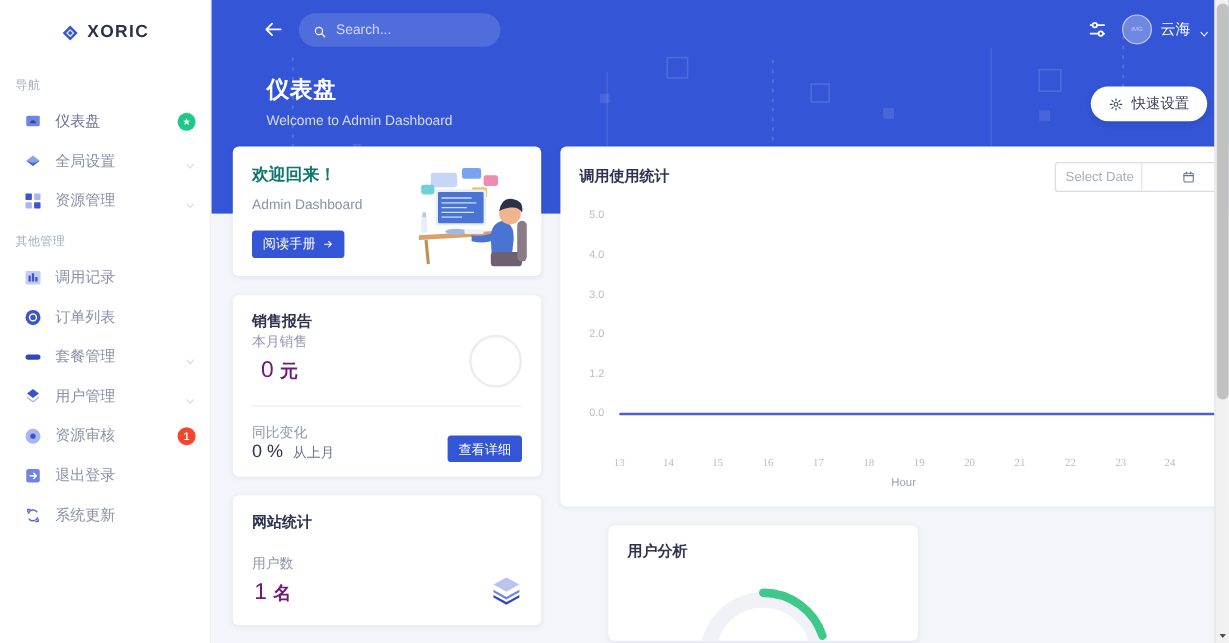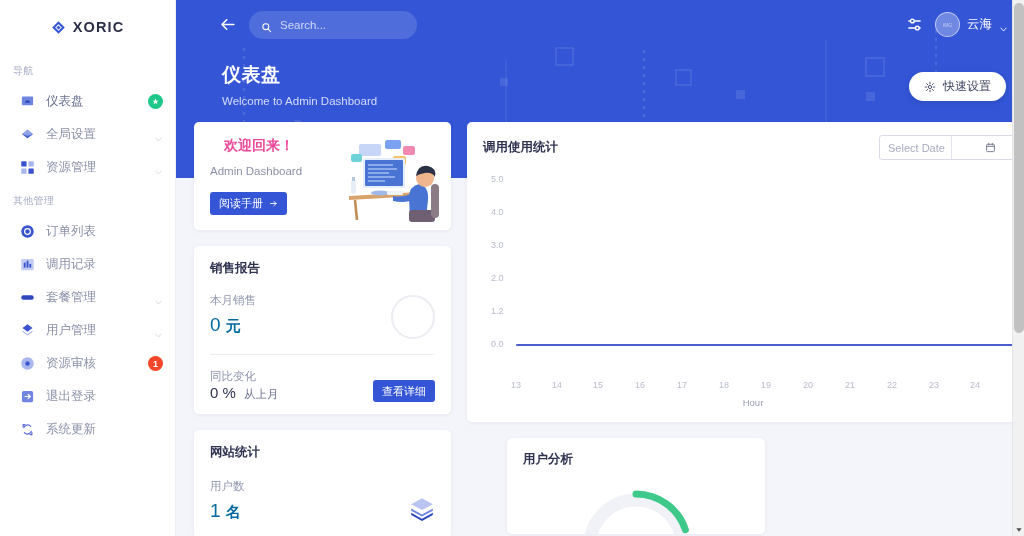--- a/index.html
+++ b/index.html
@@ -110,7 +110,7 @@
   
   .welcome { height: 108px; padding: 15px 0 0 16px; display: flex; position: relative; overflow:hidden;}
   .welcome-l { width: 138px; }
-  .welcome-h { font-size: 14px; font-weight: bold; color: #ec4899; margin-left: 14px; }
+  .welcome-h { font-size: 14px; font-weight: bold; color: #0f766e; }
   .welcome-s { font-size: 11.5px; color: #8b90a8; margin-top: 10px; }
   .read-btn {
     margin-top: 15px; display: inline-flex; align-items: center; gap: 6px;

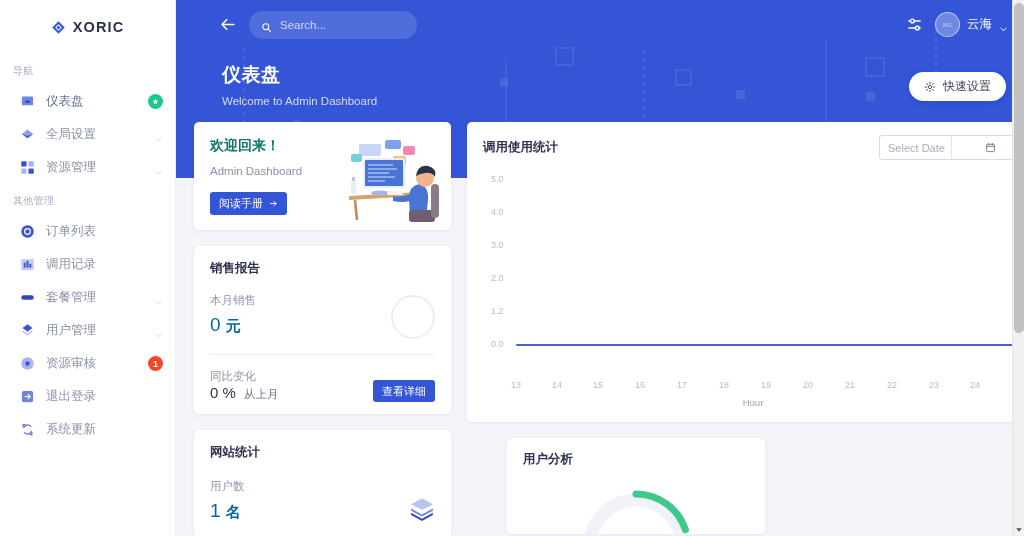--- a/index.html
+++ b/index.html
@@ -250,17 +250,6 @@
     <div class="nav-item">
       <span class="nav-ico">
         <svg viewBox="0 0 24 24" width="15" height="15">
-          <circle cx="12" cy="12" r="10" fill="#3a53cf"></circle>
-          <circle cx="12" cy="12" r="5.5" fill="#fff"></circle>
-          <circle cx="12" cy="12" r="3.6" fill="#3a53cf"></circle>
-        </svg>
-      </span>
-      <span class="nav-label">订单列表</span>
-    </div>
-
-    <div class="nav-item">
-      <span class="nav-ico">
-        <svg viewBox="0 0 24 24" width="15" height="15">
           <rect x="2" y="3" width="20" height="18" rx="2" fill="#c3ccf2"></rect>
           <rect x="6" y="9" width="3" height="8" fill="#3a53cf"></rect>
           <rect x="10.5" y="6" width="3" height="11" fill="#3a53cf"></rect>
@@ -268,6 +257,17 @@
         </svg>
       </span>
       <span class="nav-label">调用记录</span>
+    </div>
+
+    <div class="nav-item">
+      <span class="nav-ico">
+        <svg viewBox="0 0 24 24" width="15" height="15">
+          <circle cx="12" cy="12" r="10" fill="#3a53cf"></circle>
+          <circle cx="12" cy="12" r="5.5" fill="#fff"></circle>
+          <circle cx="12" cy="12" r="3.6" fill="#3a53cf"></circle>
+        </svg>
+      </span>
+      <span class="nav-label">订单列表</span>
     </div>
 
     <div class="nav-item">

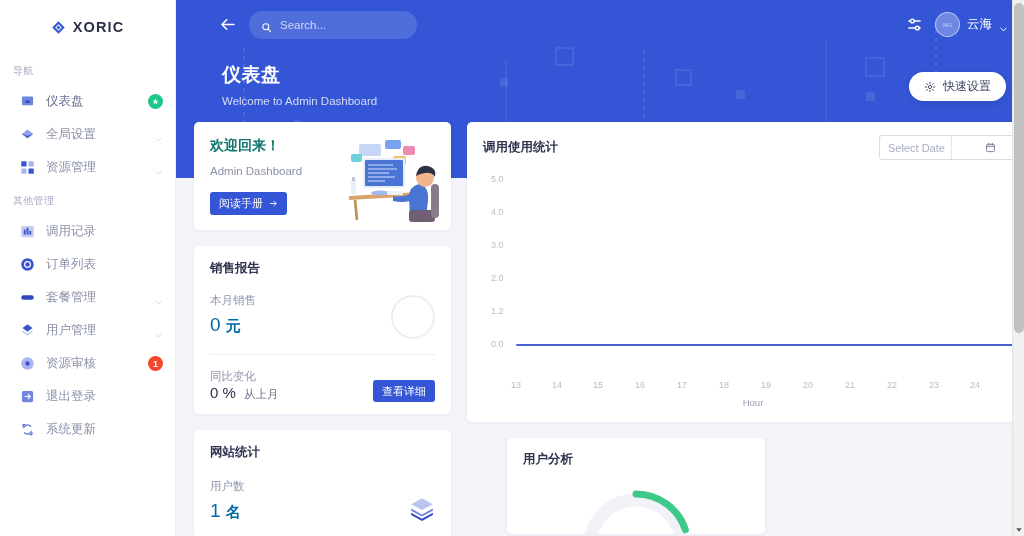--- a/index.html
+++ b/index.html
@@ -122,7 +122,7 @@
 
   
   .sales { padding: 14px 16px 12px 16px; }
-  .sales-row { display: flex; align-items: flex-start; justify-content: space-between; margin-top: 16px;}
+  .sales-row { display: flex; align-items: flex-start; justify-content: space-between; }
   .sales-lbl { font-size: 11.5px; color: #9095ad; }
   .sales-val { font-size: 19px; color: #0369a1; margin-top: 6px; }
   .sales-val b { font-size: 15px; }

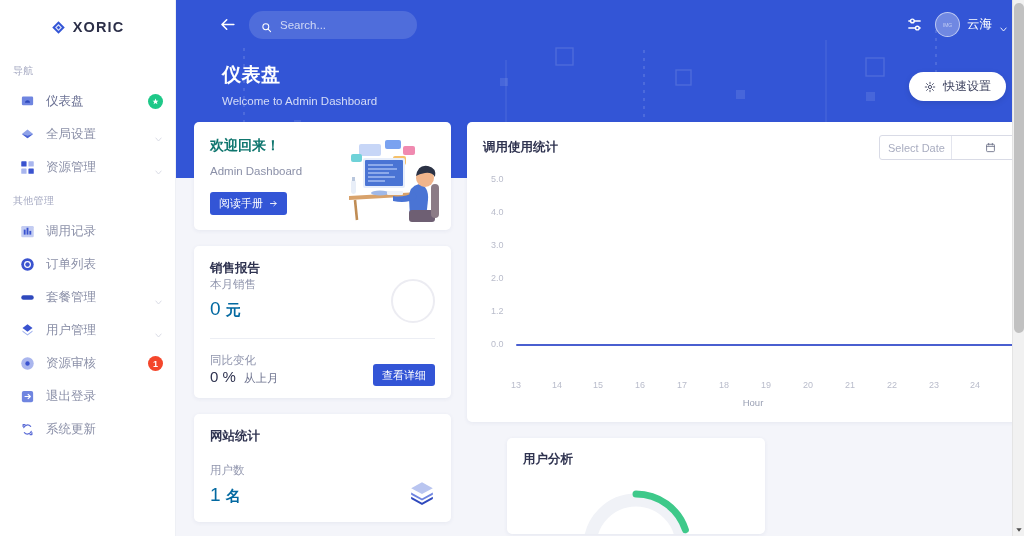--- a/index.html
+++ b/index.html
@@ -124,7 +124,7 @@
   .sales { padding: 14px 16px 12px 16px; }
   .sales-row { display: flex; align-items: flex-start; justify-content: space-between; }
   .sales-lbl { font-size: 11.5px; color: #9095ad; }
-  .sales-val { font-size: 19px; color: #0369a1; margin-top: 6px; }
+  .sales-val { font-size: 19px; color: #701a75; margin-top: 6px; text-align: center; }
   .sales-val b { font-size: 15px; }
   .donut-ring {
     width: 44px; height: 44px; border-radius: 50%;

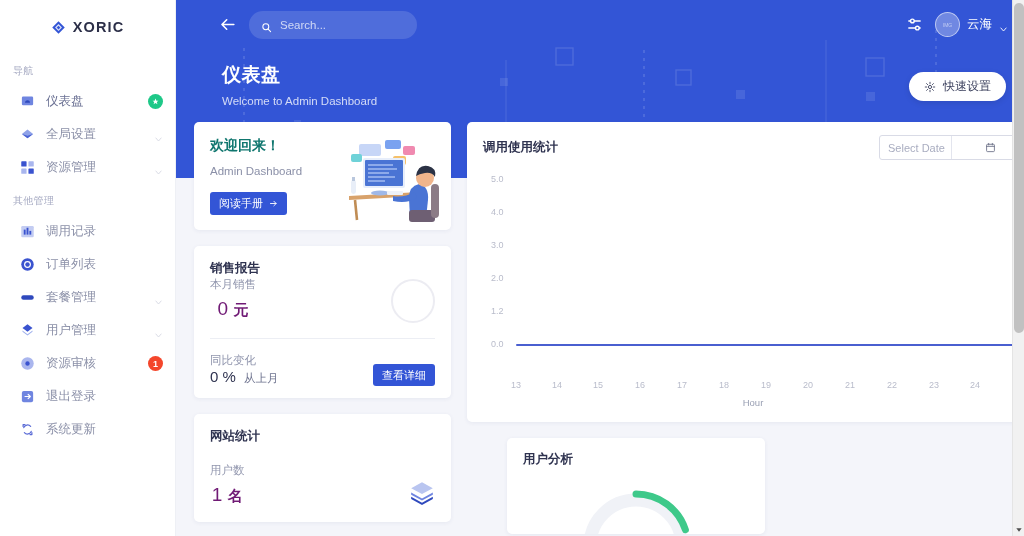--- a/index.html
+++ b/index.html
@@ -159,7 +159,7 @@
   .cal-ico { width: 11px; height: 11px; }
   .plot { position: relative; height: 248px; margin-top: 4px; }
   .ytick { position: absolute; font-size: 9px; color: #b9bccb; left: 8px; transform: translateY(-50%); }
-  .xtick { position: absolute; font-size: 9px; color: #b9bccb; bottom: 22px; transform: translateX(-50%); }
+  .xtick { position: absolute; font-size: 9px; color: #b9bccb; bottom: 22px; transform: translateX(-50%); font-family: Liberation Serif, serif; }
   .xlabel { position: absolute; bottom: 4px; left: 50%; transform: translateX(-50%); font-size: 9.5px; color: #9aa0b4;}
   .series-line { position: absolute; height: 2px; background: #4a5fd0; border-radius: 1px; }
 

